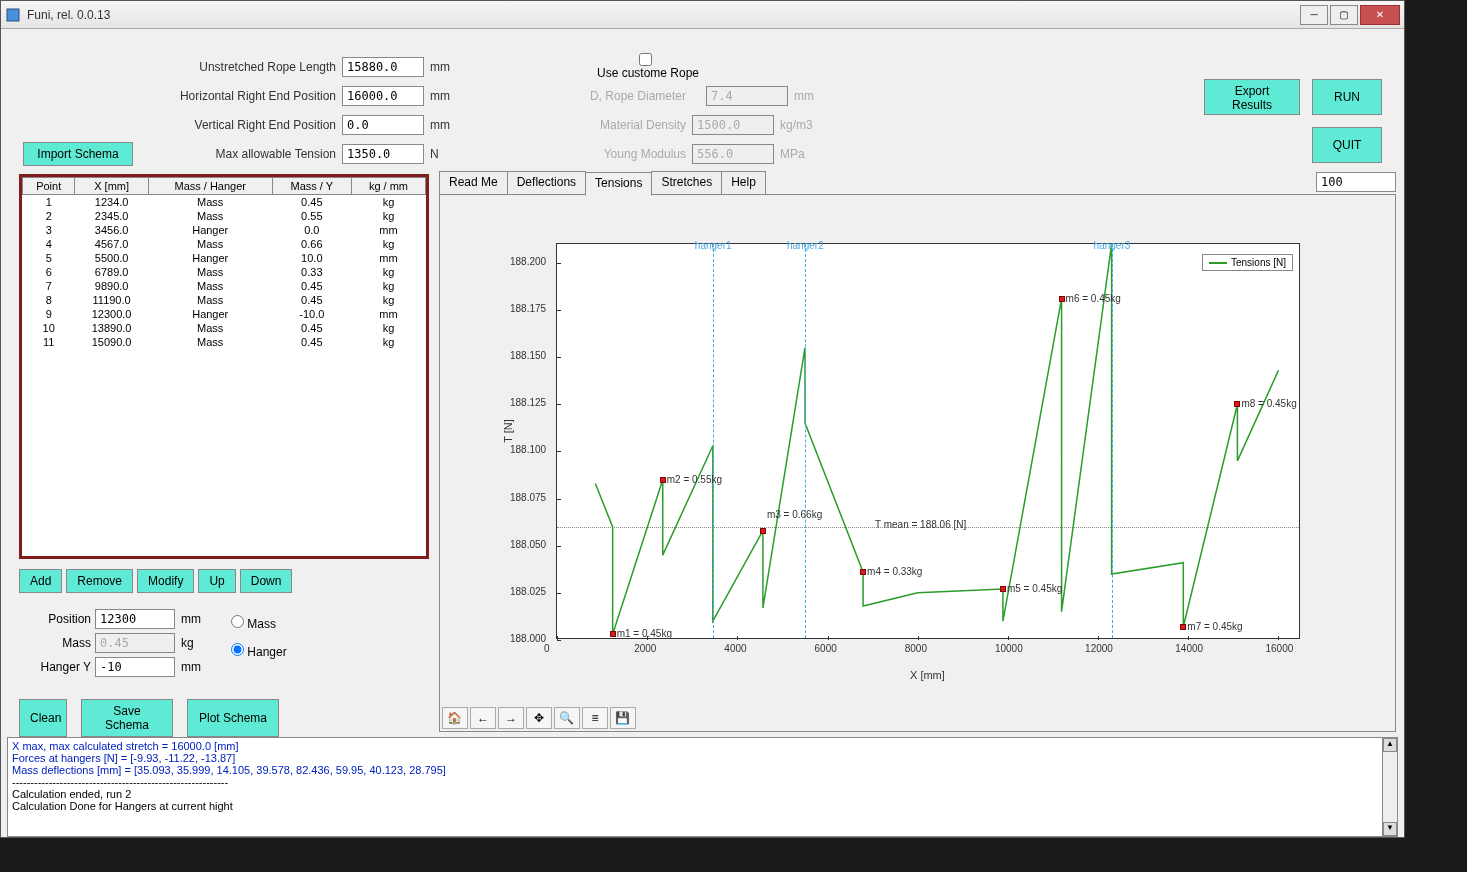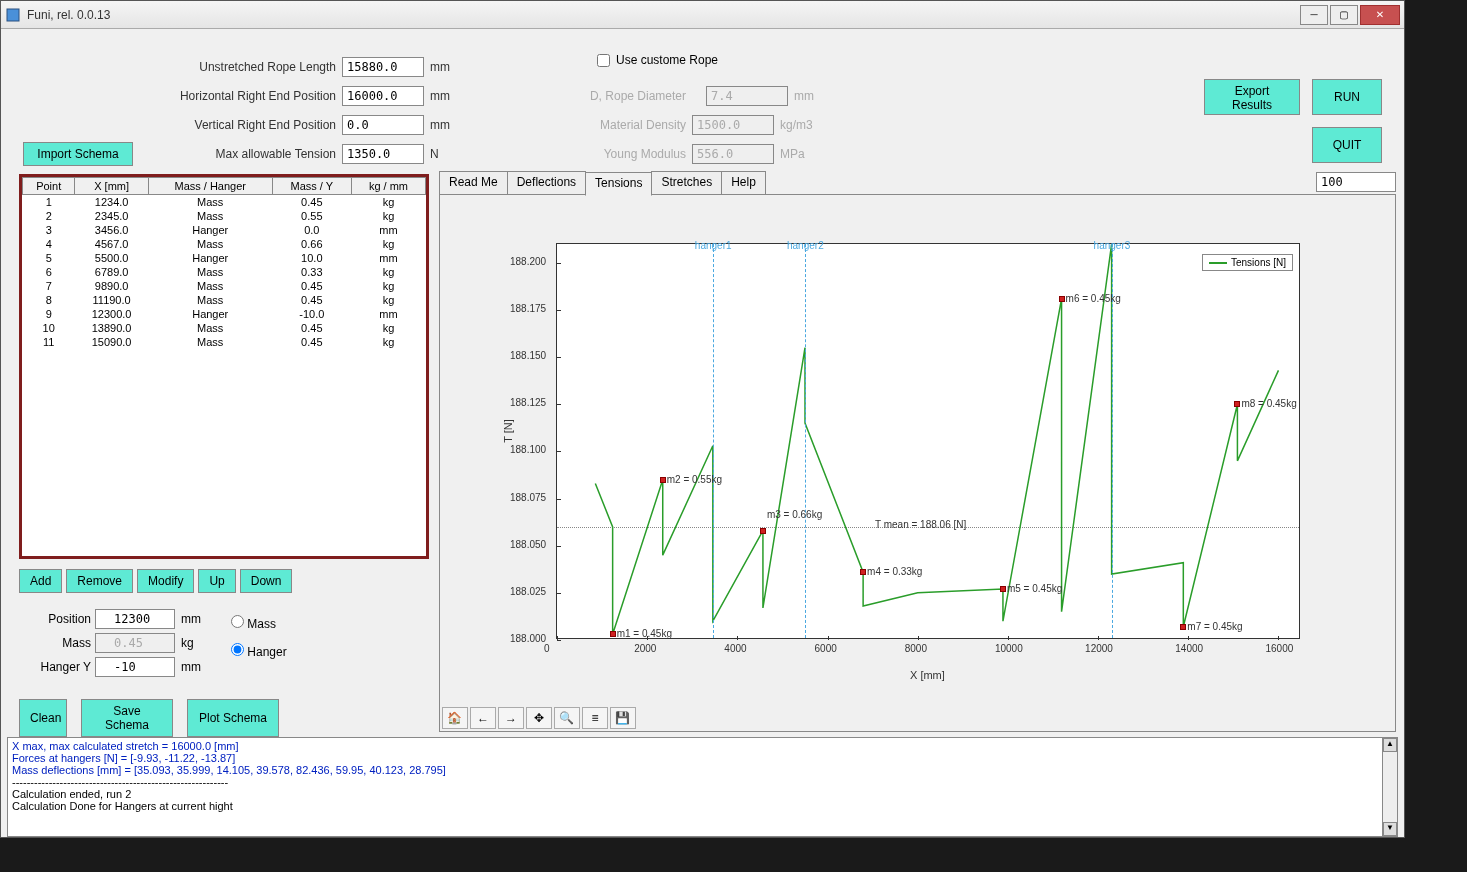--- a/index.html
+++ b/index.html
@@ -125,7 +125,7 @@
         <span class="unit">N</span>
       </div>
 
-      <div class="checkbox-row" style="top:14px; left:596px;">
+      <div class="checkbox-row" style="top:14px; left:596px;flex-direction:column;">
         <input type="checkbox" style="">
         <span>Use custome Rope</span>
       </div>

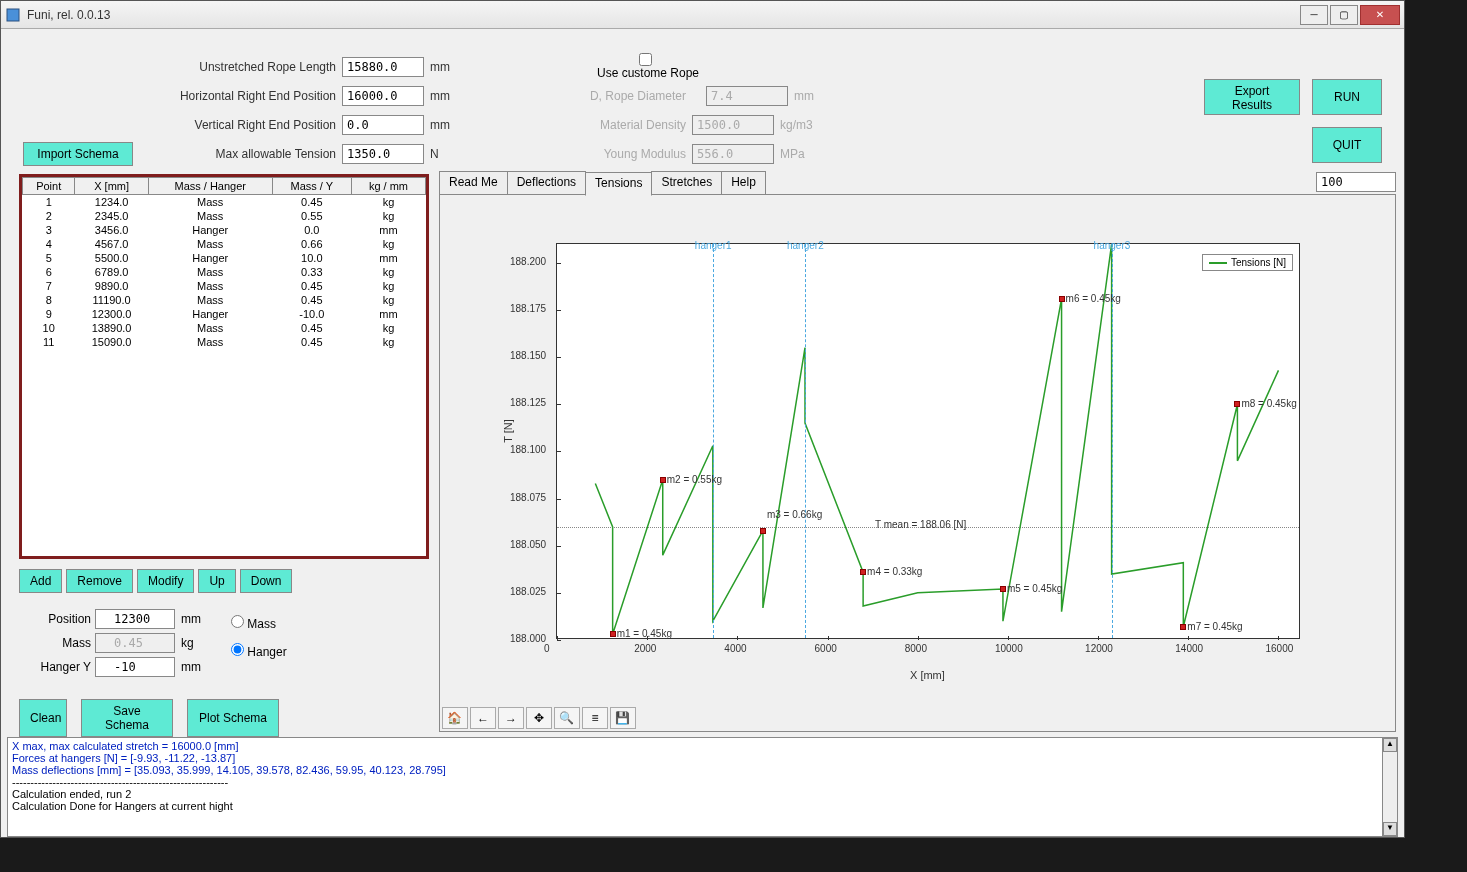--- a/index.html
+++ b/index.html
@@ -39,7 +39,7 @@
 .bottomform { position: absolute; top: 580px; left: 35px; font-size: 12px; }
 .bottomform .row { display: flex; align-items: center; margin-bottom: 4px; }
 .bottomform .row label { width: 55px; text-align: right; margin-right: 4px; }
-.bottomform .row input[type="text"] { width: 80px; border: 1px solid #888; padding: 1px 18px; font-family: monospace; font-size: 12px; height: 20px; }
+.bottomform .row input[type="text"] { width: 80px; border: 1px solid #888; padding: 1px 4px; font-family: monospace; font-size: 12px; height: 20px; }
 .bottomform .row .unit { margin-left: 6px; }
 .radio-group { position: absolute; top: 586px; left: 230px; font-size: 12px; }
 .radio-group .r { margin-bottom: 12px; }

